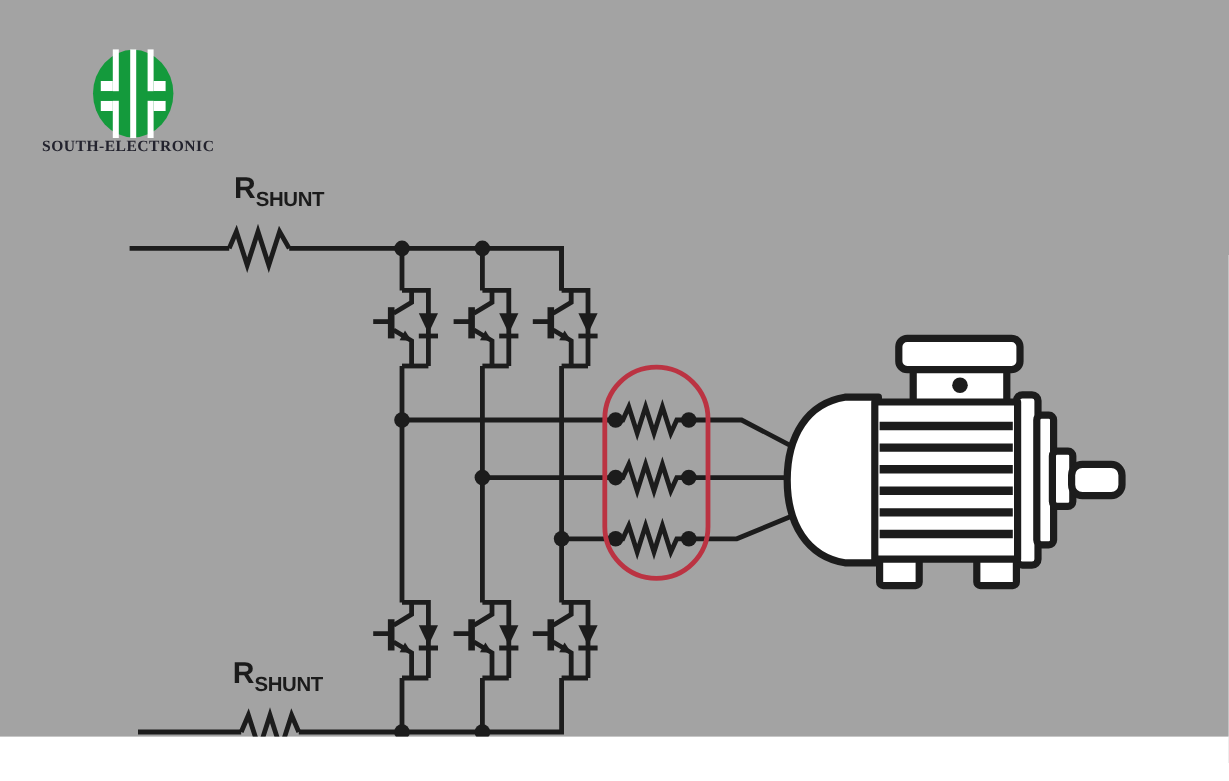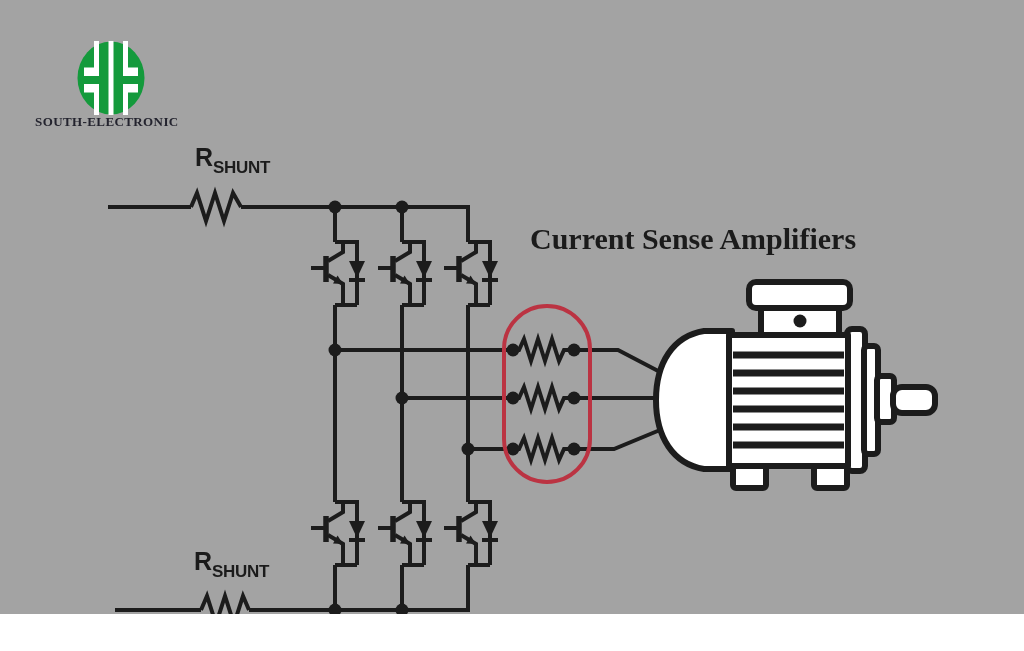--- a/index.html
+++ b/index.html
@@ -134,7 +134,6 @@
   </svg>
   <div class="logo-text">SOUTH-ELECTRONIC</div>
 
-  <div class="title">Current Sense Amplifiers</div>
 
   <div class="rlabel" id="rshunt-top">
     <span class="base">R</span><span class="sub">SHUNT</span>

